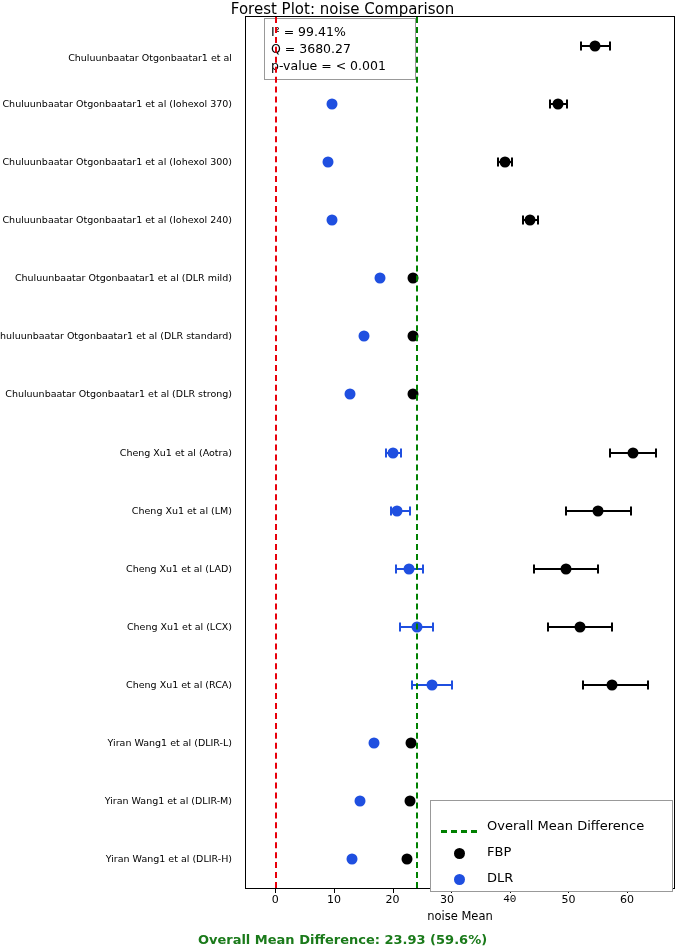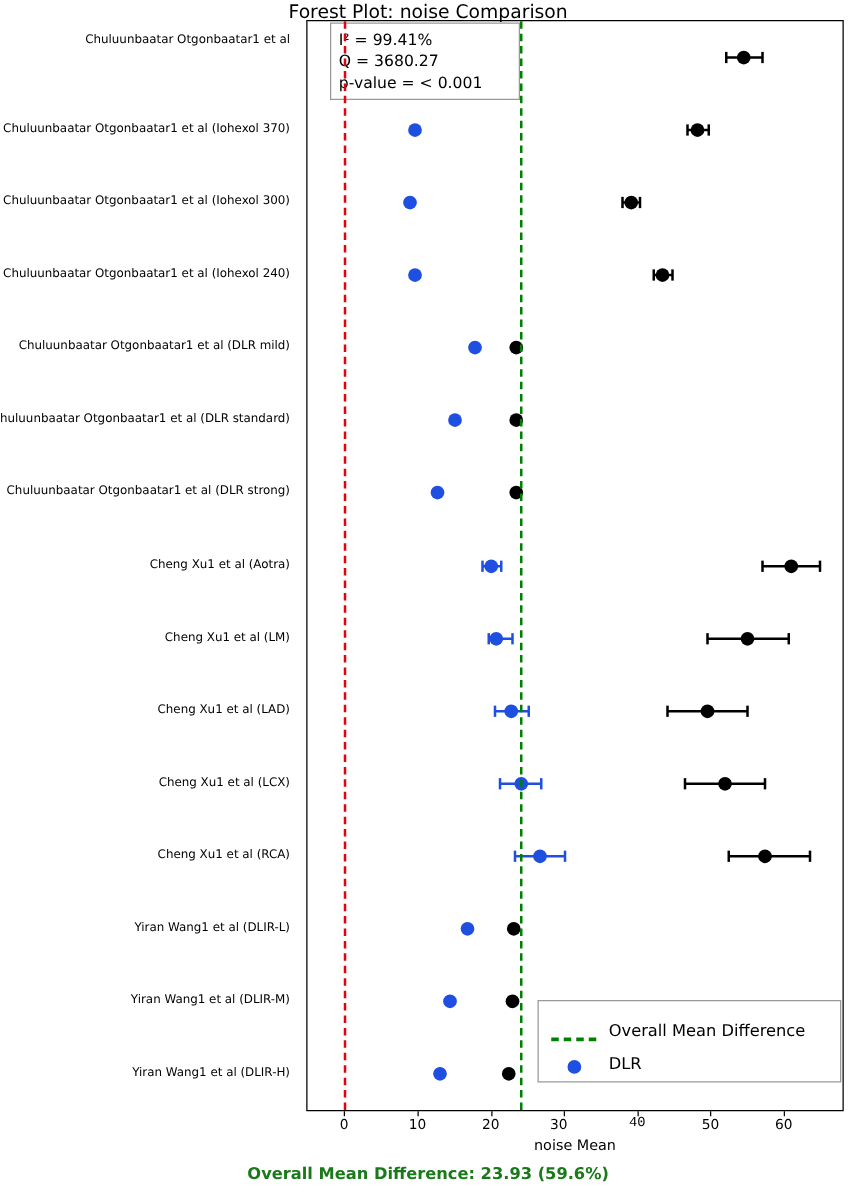--- a/index.html
+++ b/index.html
@@ -139,7 +139,7 @@
   <div class="frame"></div>
 
   <div class="ylabels" id="ylabels">
-      <div class="ylab" style="top: 16px;">Chuluunbaatar Otgonbaatar1 et al</div>
+      <div class="ylab" style="top: 41px;">Chuluunbaatar Otgonbaatar1 et al</div>
       <div class="ylab" style="top: 87.1px;">Chuluunbaatar Otgonbaatar1 et al (Iohexol 370)</div>
       <div class="ylab" style="top: 145.167px; margin-left: 16px;">Chuluunbaatar Otgonbaatar1 et al (Iohexol 300)</div>
       <div class="ylab" style="top: 203.233px;">Chuluunbaatar Otgonbaatar1 et al (Iohexol 240)</div>

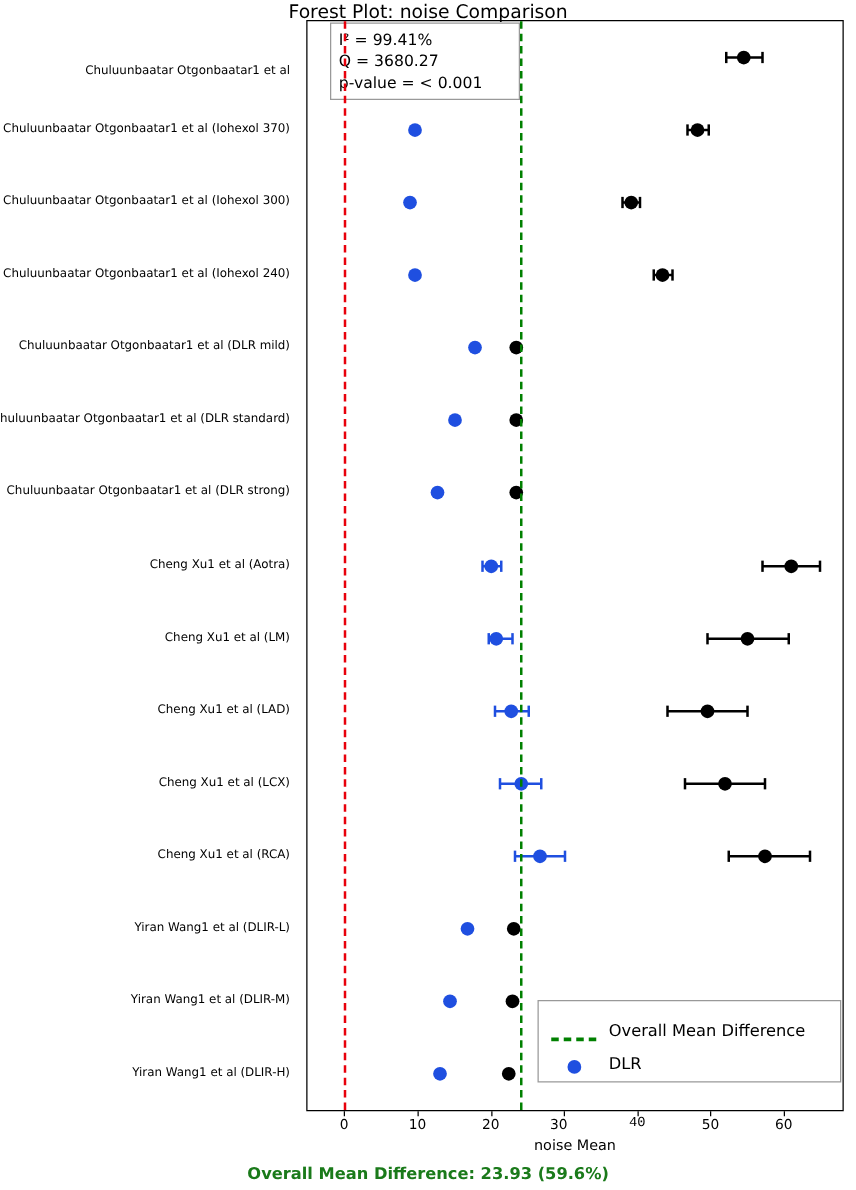--- a/index.html
+++ b/index.html
@@ -264,6 +264,12 @@
     </div>
     <div class="lrow">
       <span class="lkey">
+          <span class="dotkey fbp"></span>
+        </span>
+      <span>FBP</span>
+    </div>
+    <div class="lrow">
+      <span class="lkey">
           <span class="dotkey dlr"></span>
         </span>
       <span>DLR</span>

